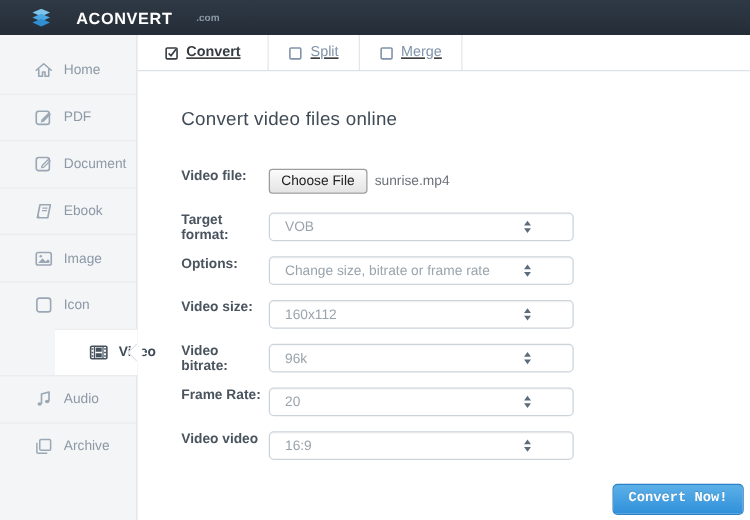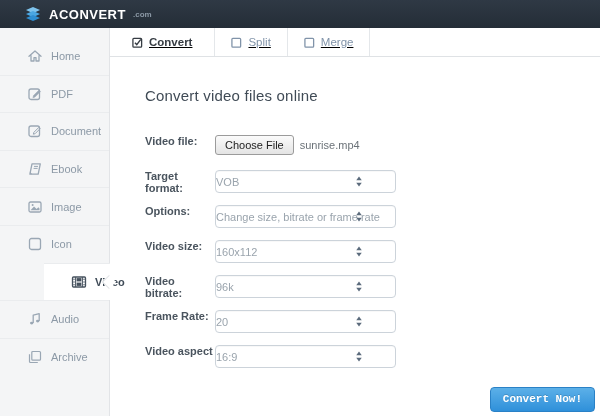--- a/index.html
+++ b/index.html
@@ -9,7 +9,7 @@
 
   
   .header { height:28px; background:linear-gradient(#2f3945,#242d37); display:flex; align-items:center; padding-left:24px; flex:0 0 auto; }
-  .logo { display:flex; align-items:center; gap:7px; cursor:pointer; }
+  .logo { display:flex; align-items:center; gap:19px; cursor:pointer; }
   .logo-icon { width:18px; height:15px; display:block; }
   .brand { color:#fff; font-weight:bold; font-size:13px; letter-spacing:.5px; }
   .brand-suffix { color:#8b98a5; font-size:8px; font-weight:bold; }

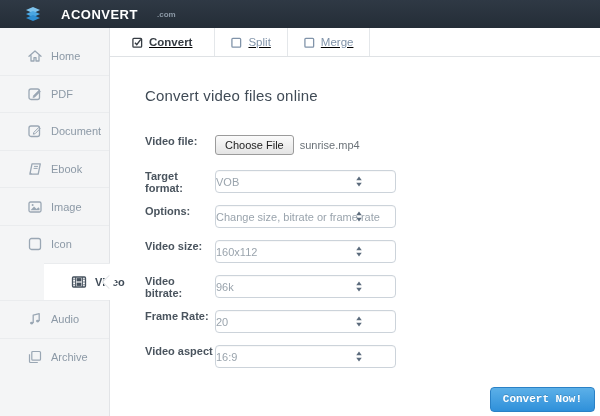--- a/index.html
+++ b/index.html
@@ -46,7 +46,7 @@
   .file-btn { font-family:"Liberation Sans", sans-serif; font-size:11px; color:#222; background:linear-gradient(#fbfbfb,#e4e4e4); border:1px solid #9b9b9b; border-radius:3px; padding:3px 9px; cursor:pointer; }
   .file-name { font-size:11px; color:#6b7278; margin-left:6px; }
 
-  .select { width:181px; height:23px; border:1px solid #ccd3da; border-radius:4px; background:#fff; display:flex; align-items:center; padding-left:0; position:relative; cursor:pointer; box-shadow:inset 0 1px 1px rgba(0,0,0,.03); }
+  .select { width:244px; height:23px; border:1px solid #ccd3da; border-radius:4px; background:#fff; display:flex; align-items:center; padding-left:12px; position:relative; cursor:pointer; box-shadow:inset 0 1px 1px rgba(0,0,0,.03); }
   .select .sel-value { font-size:11px; color:#9aa4ad; }
   .select .stepper { position:absolute; right:32px; top:50%; margin-top:-5.5px; width:8px; height:11px; display:block; }
 

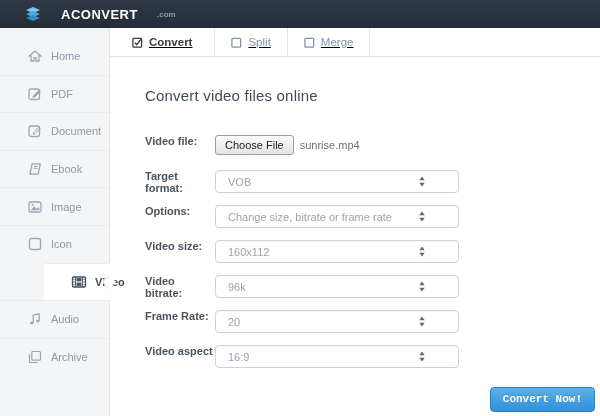--- a/index.html
+++ b/index.html
@@ -244,7 +244,7 @@
           </div>
 
           <div class="frow">
-            <span class="flabel">Video aspect</span>
+            <span class="flabel">Video video</span>
             <div class="select">
               <span class="sel-value">16:9</span>
               <svg class="stepper" viewBox="0 0 8 12">

